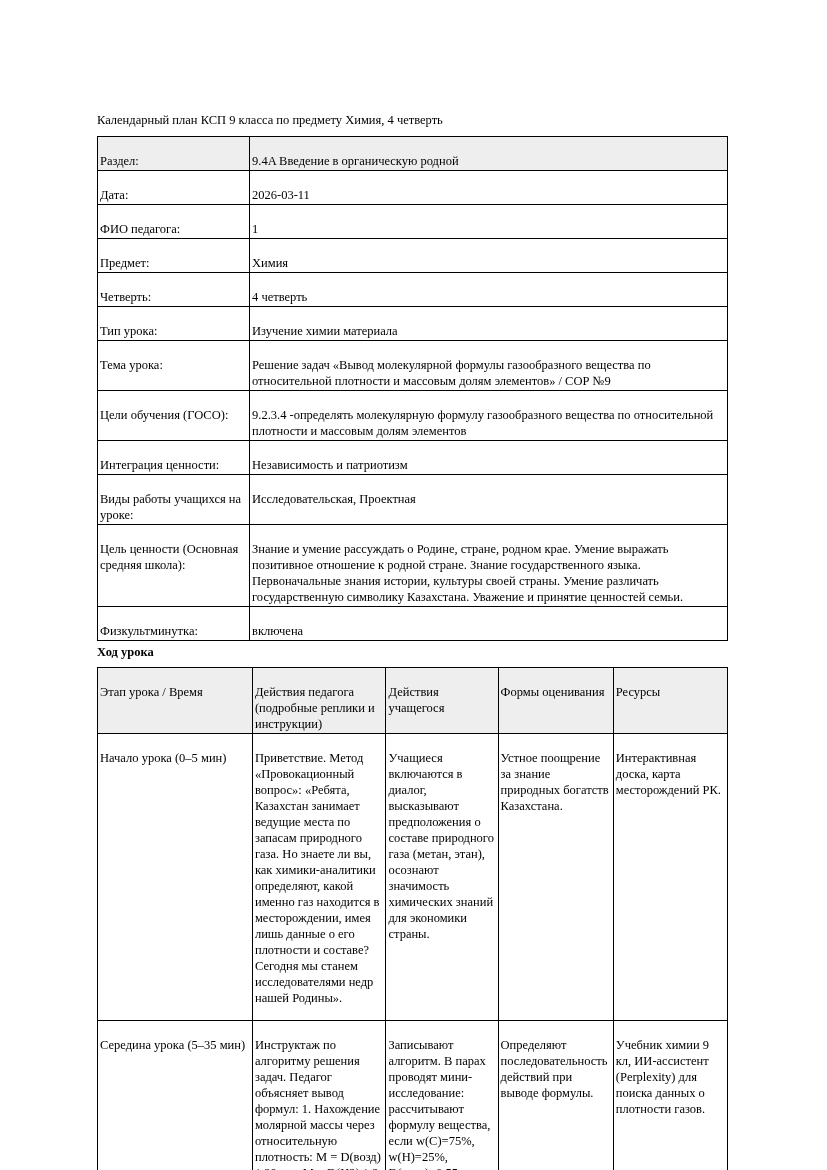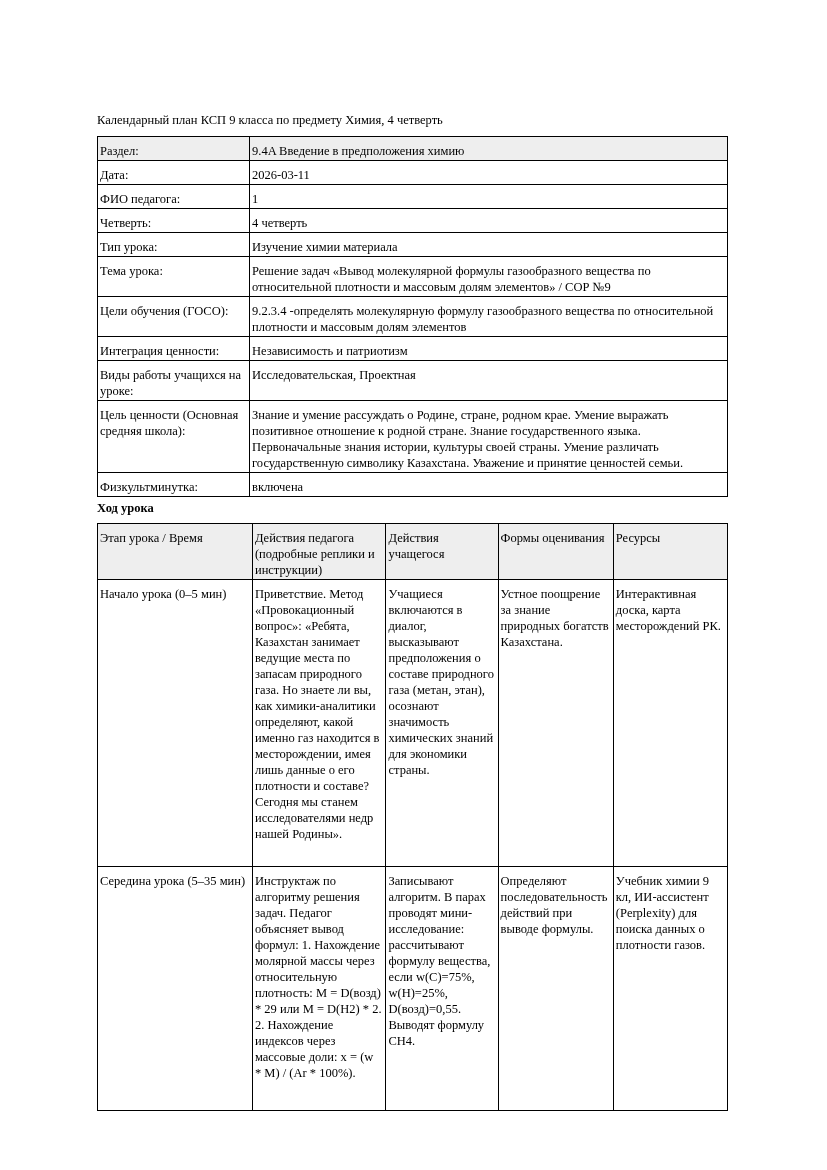--- a/index.html
+++ b/index.html
@@ -17,7 +17,7 @@
   td, th {
     border:1px solid #000000;
     vertical-align:top;
-    padding:6px 3px 1px 2px;
+    padding:16px 3px 1px 2px;
     text-align:left;
     font-weight:normal;
     overflow-wrap:break-word;

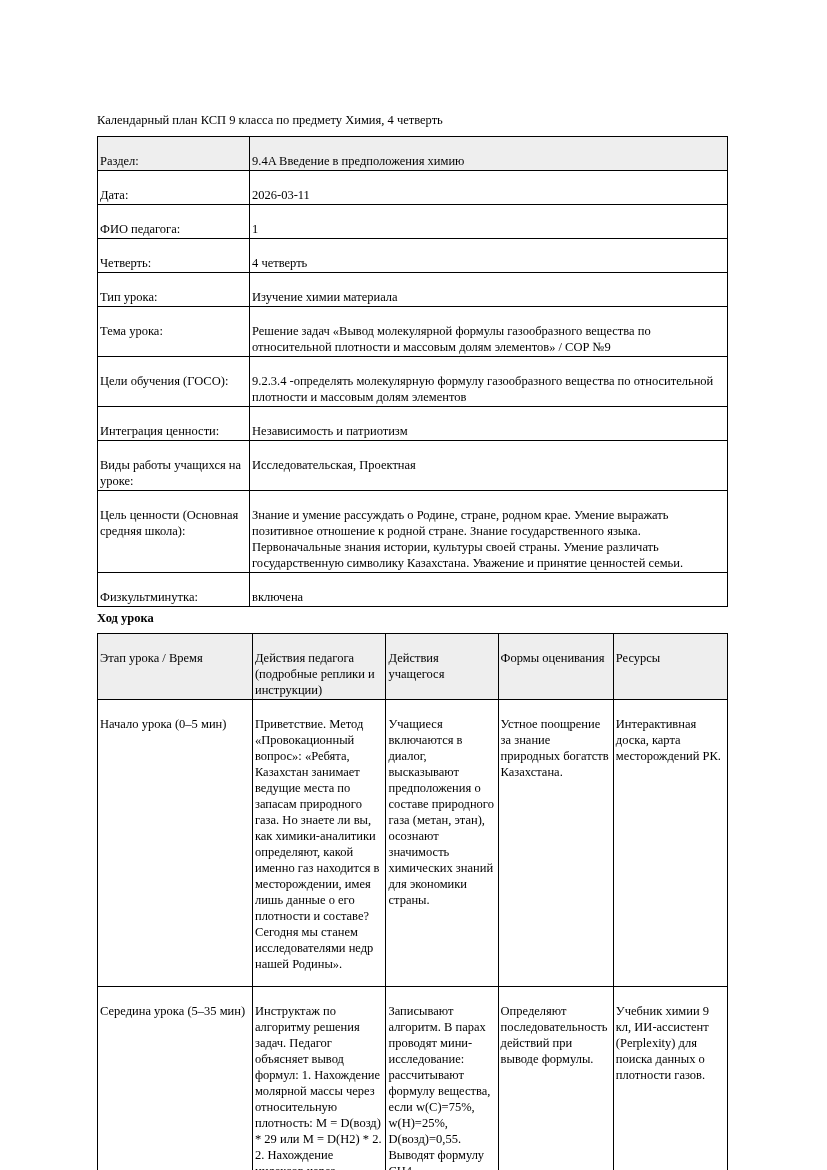--- a/index.html
+++ b/index.html
@@ -50,7 +50,7 @@
       <tbody>
         <tr class="hdr">
           <td>Раздел:</td>
-          <td>9.4A Введение в предположения химию</td>
+          <td>9.4A Введение в органическую родной</td>
         </tr>
         <tr>
           <td>Дата:</td>

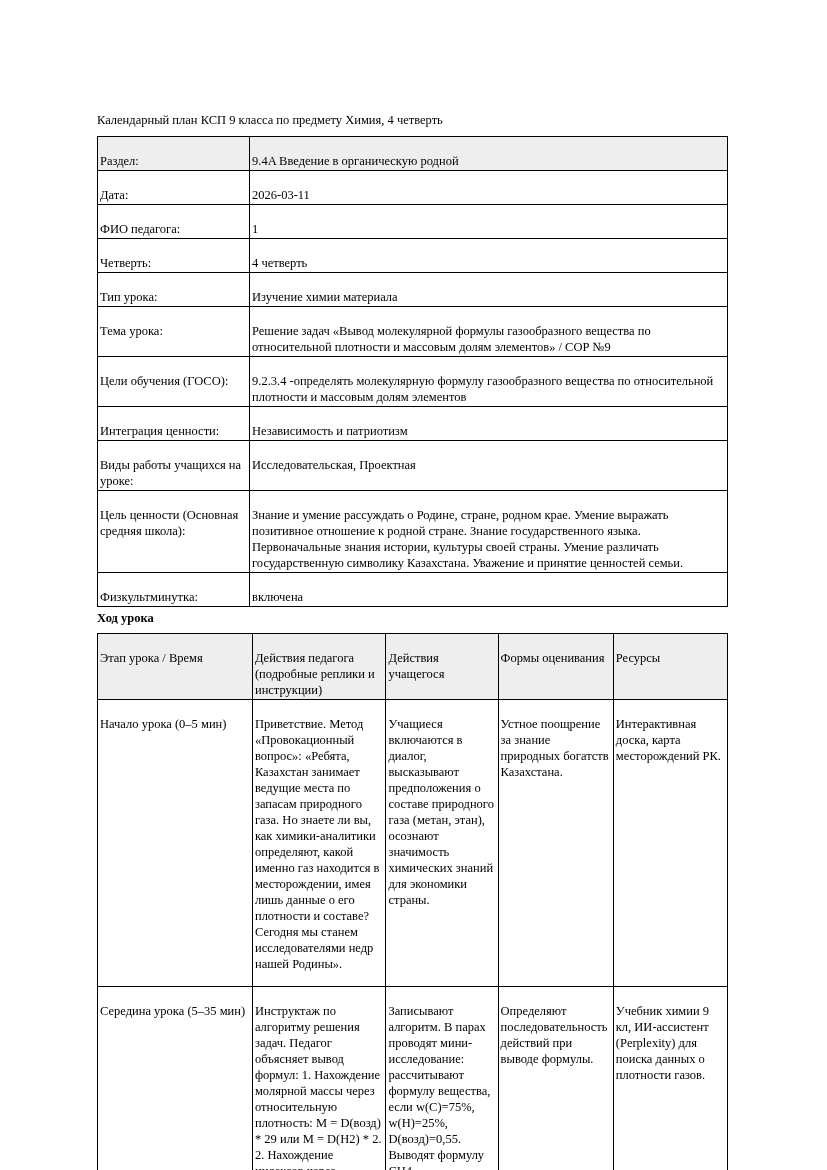--- a/index.html
+++ b/index.html
@@ -59,6 +59,10 @@
         <tr>
           <td>ФИО педагога:</td>
           <td>1</td>
+        </tr>
+        <tr>
+          <td>Предмет:</td>
+          <td>Химия</td>
         </tr>
         <tr>
           <td>Четверть:</td>

